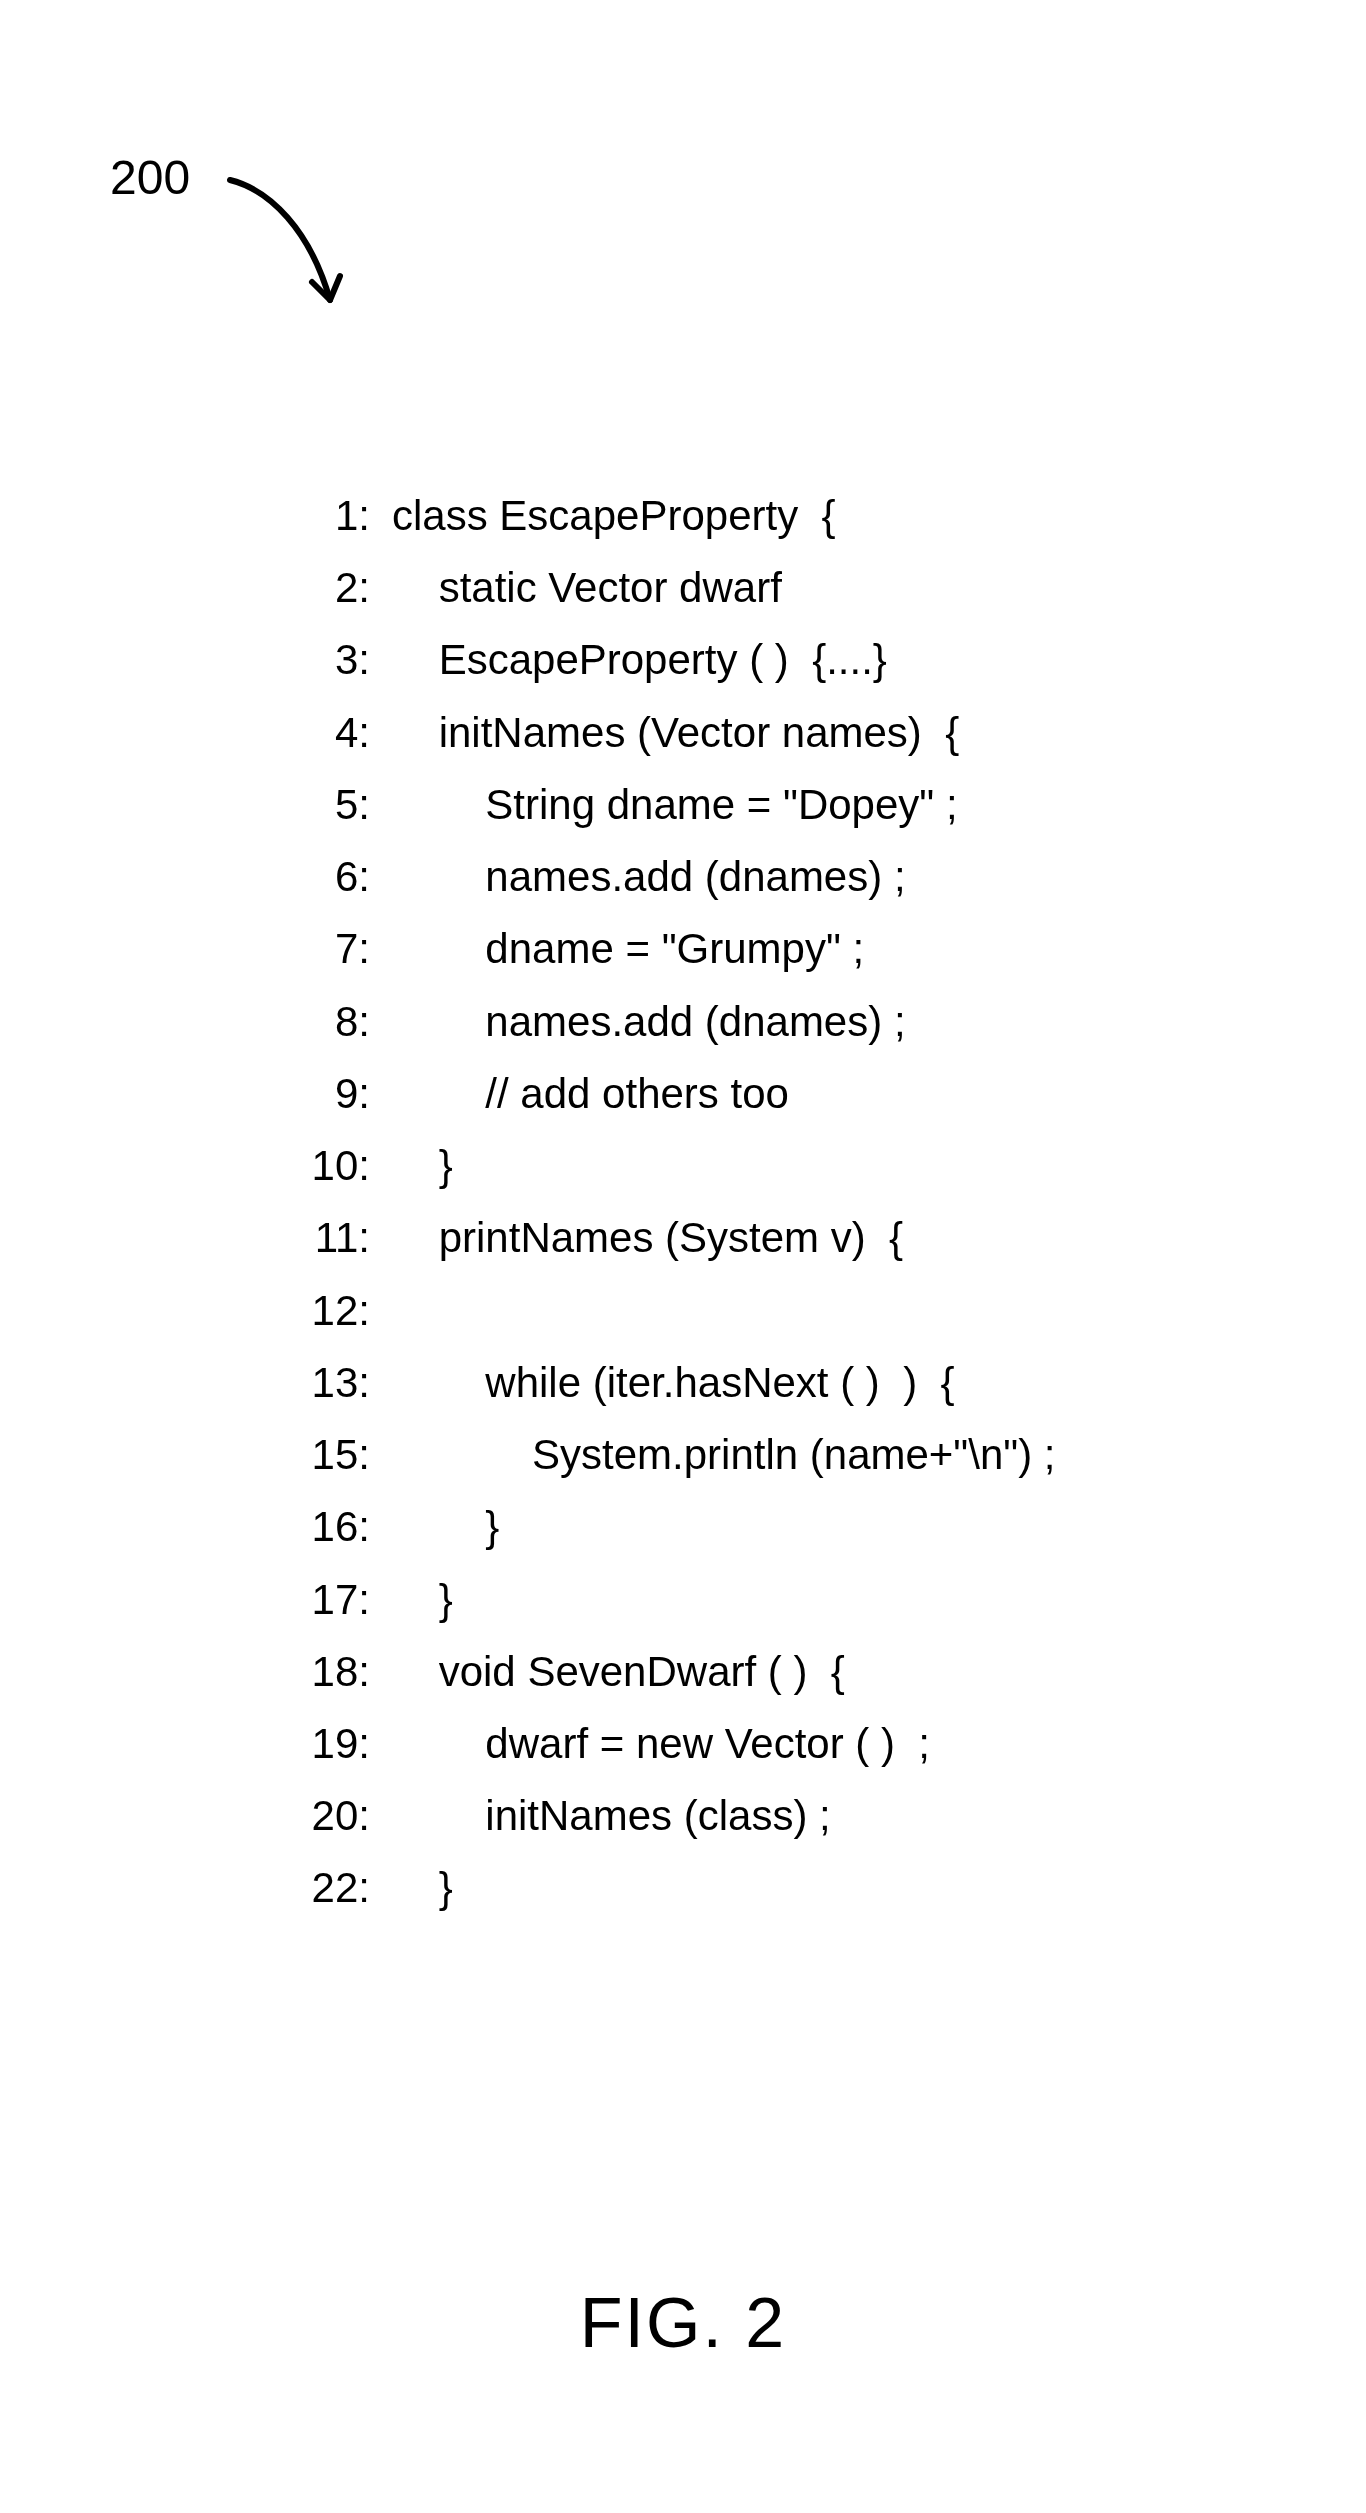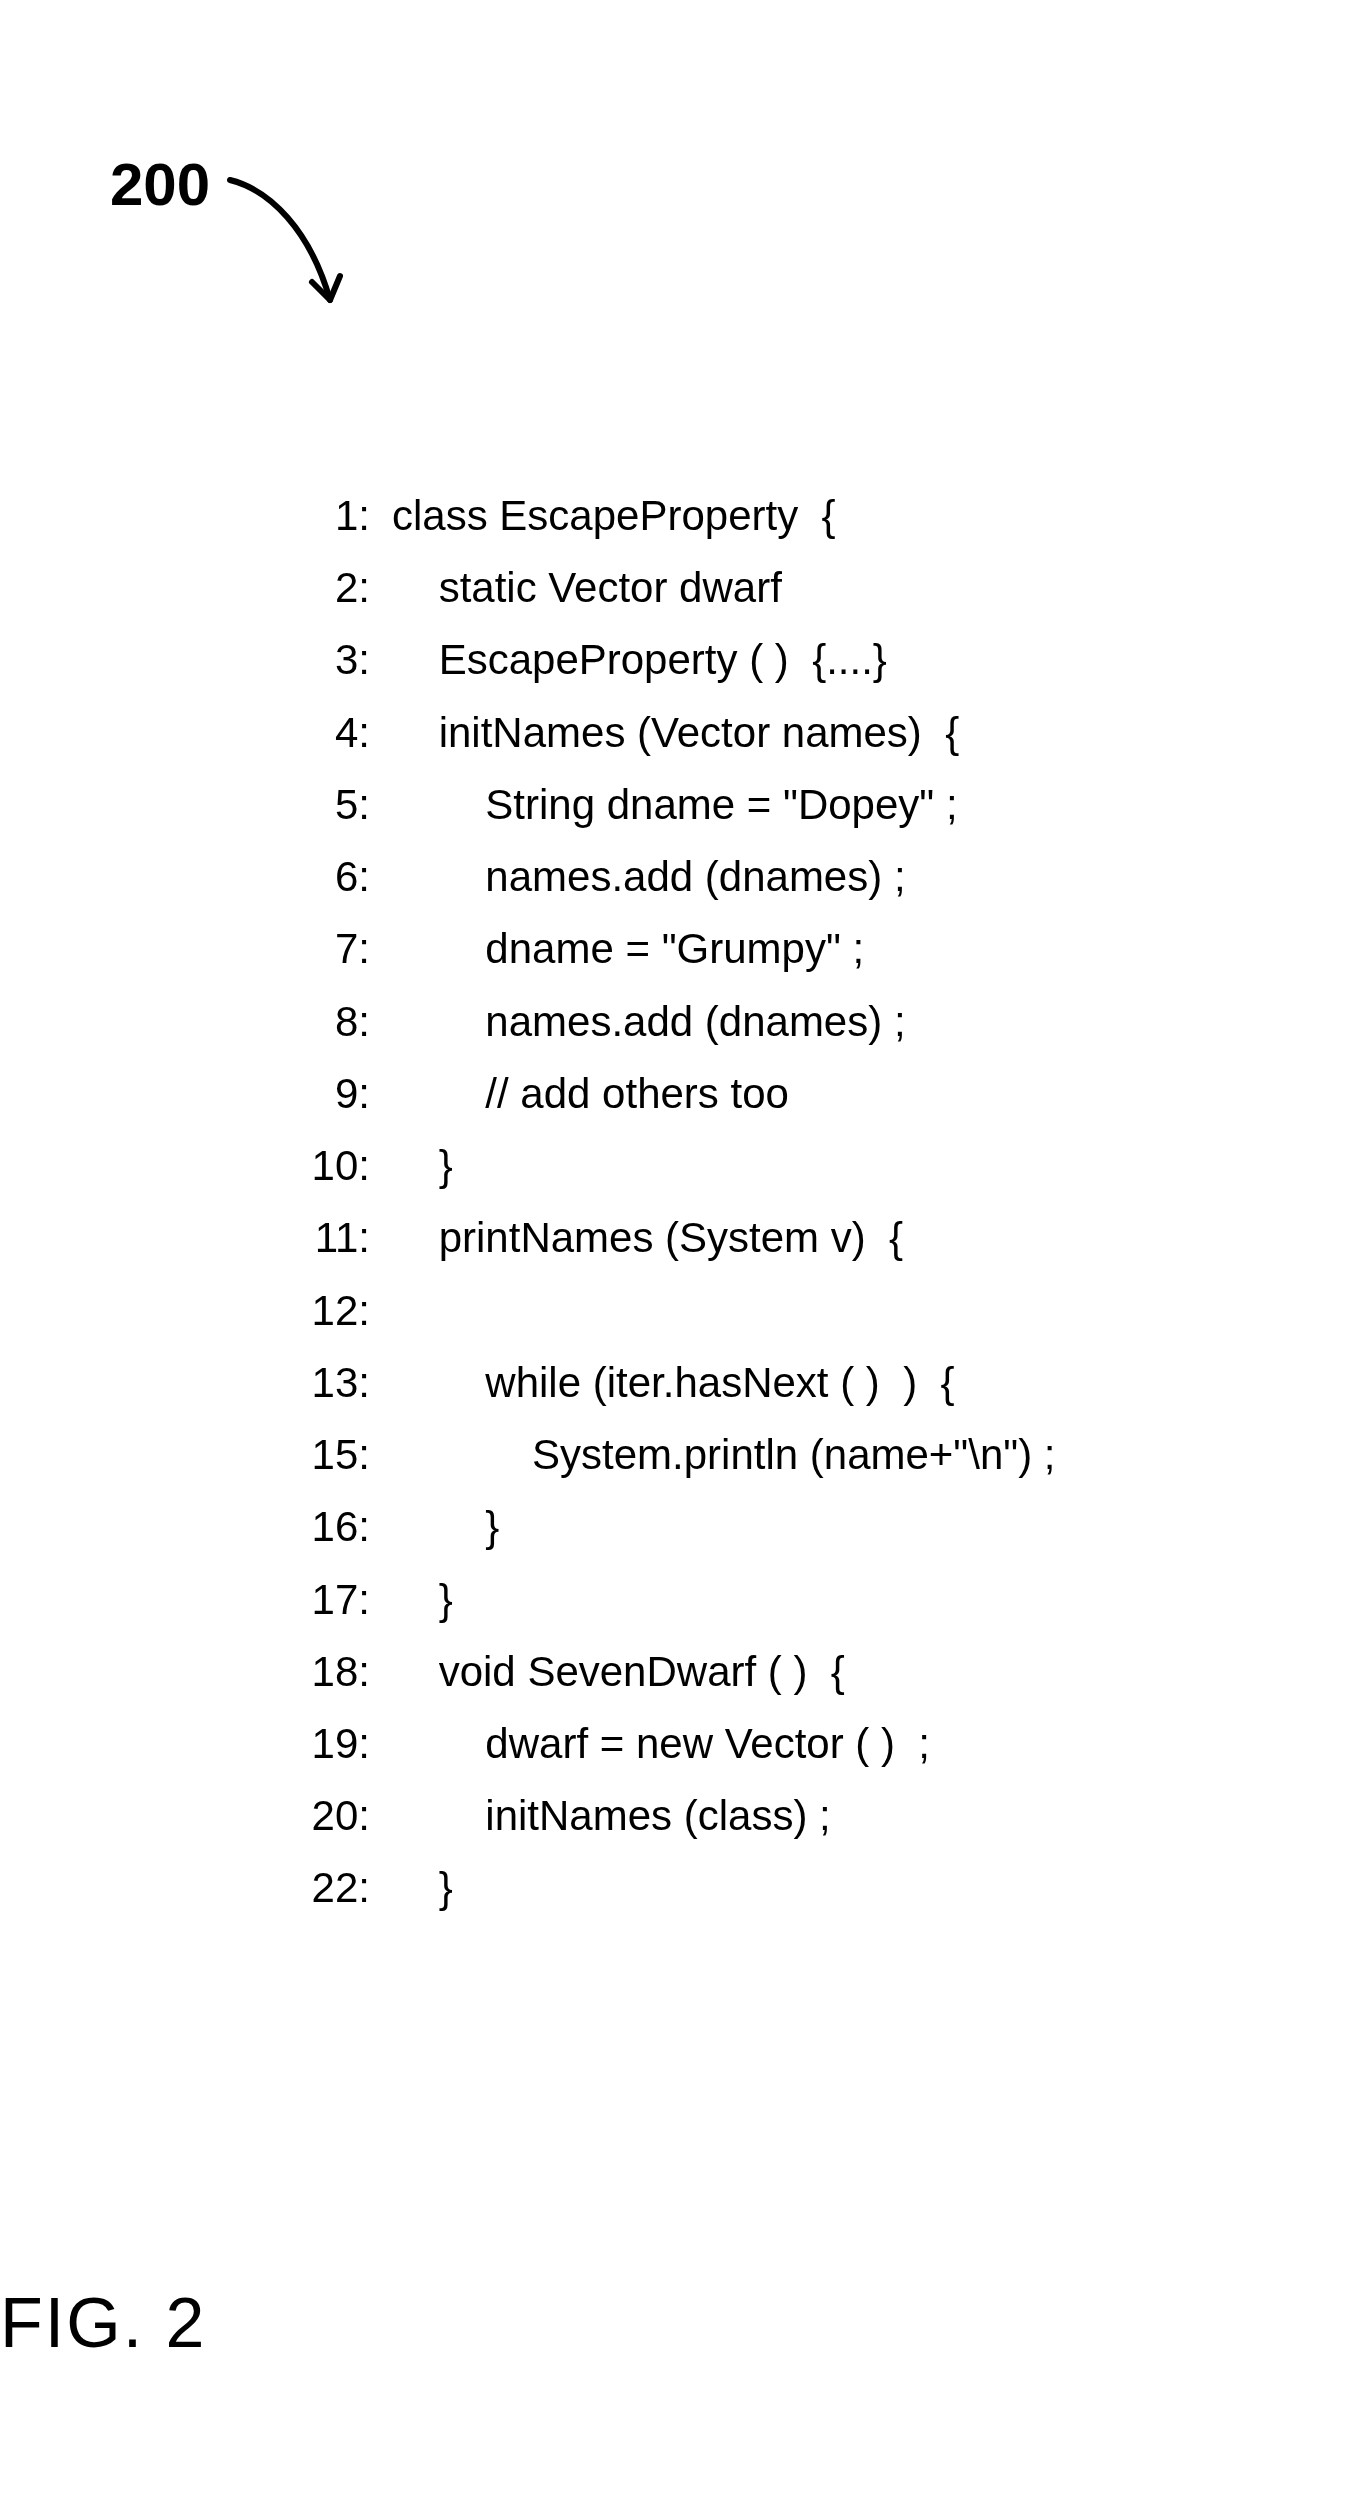--- a/index.html
+++ b/index.html
@@ -19,8 +19,7 @@
     position: absolute;
     top: 150px;
     left: 110px;
-    font-size: 60px;
-    font-weight: bold;
+    font-size: 48px;
   }
   .arrow {
     position: absolute;

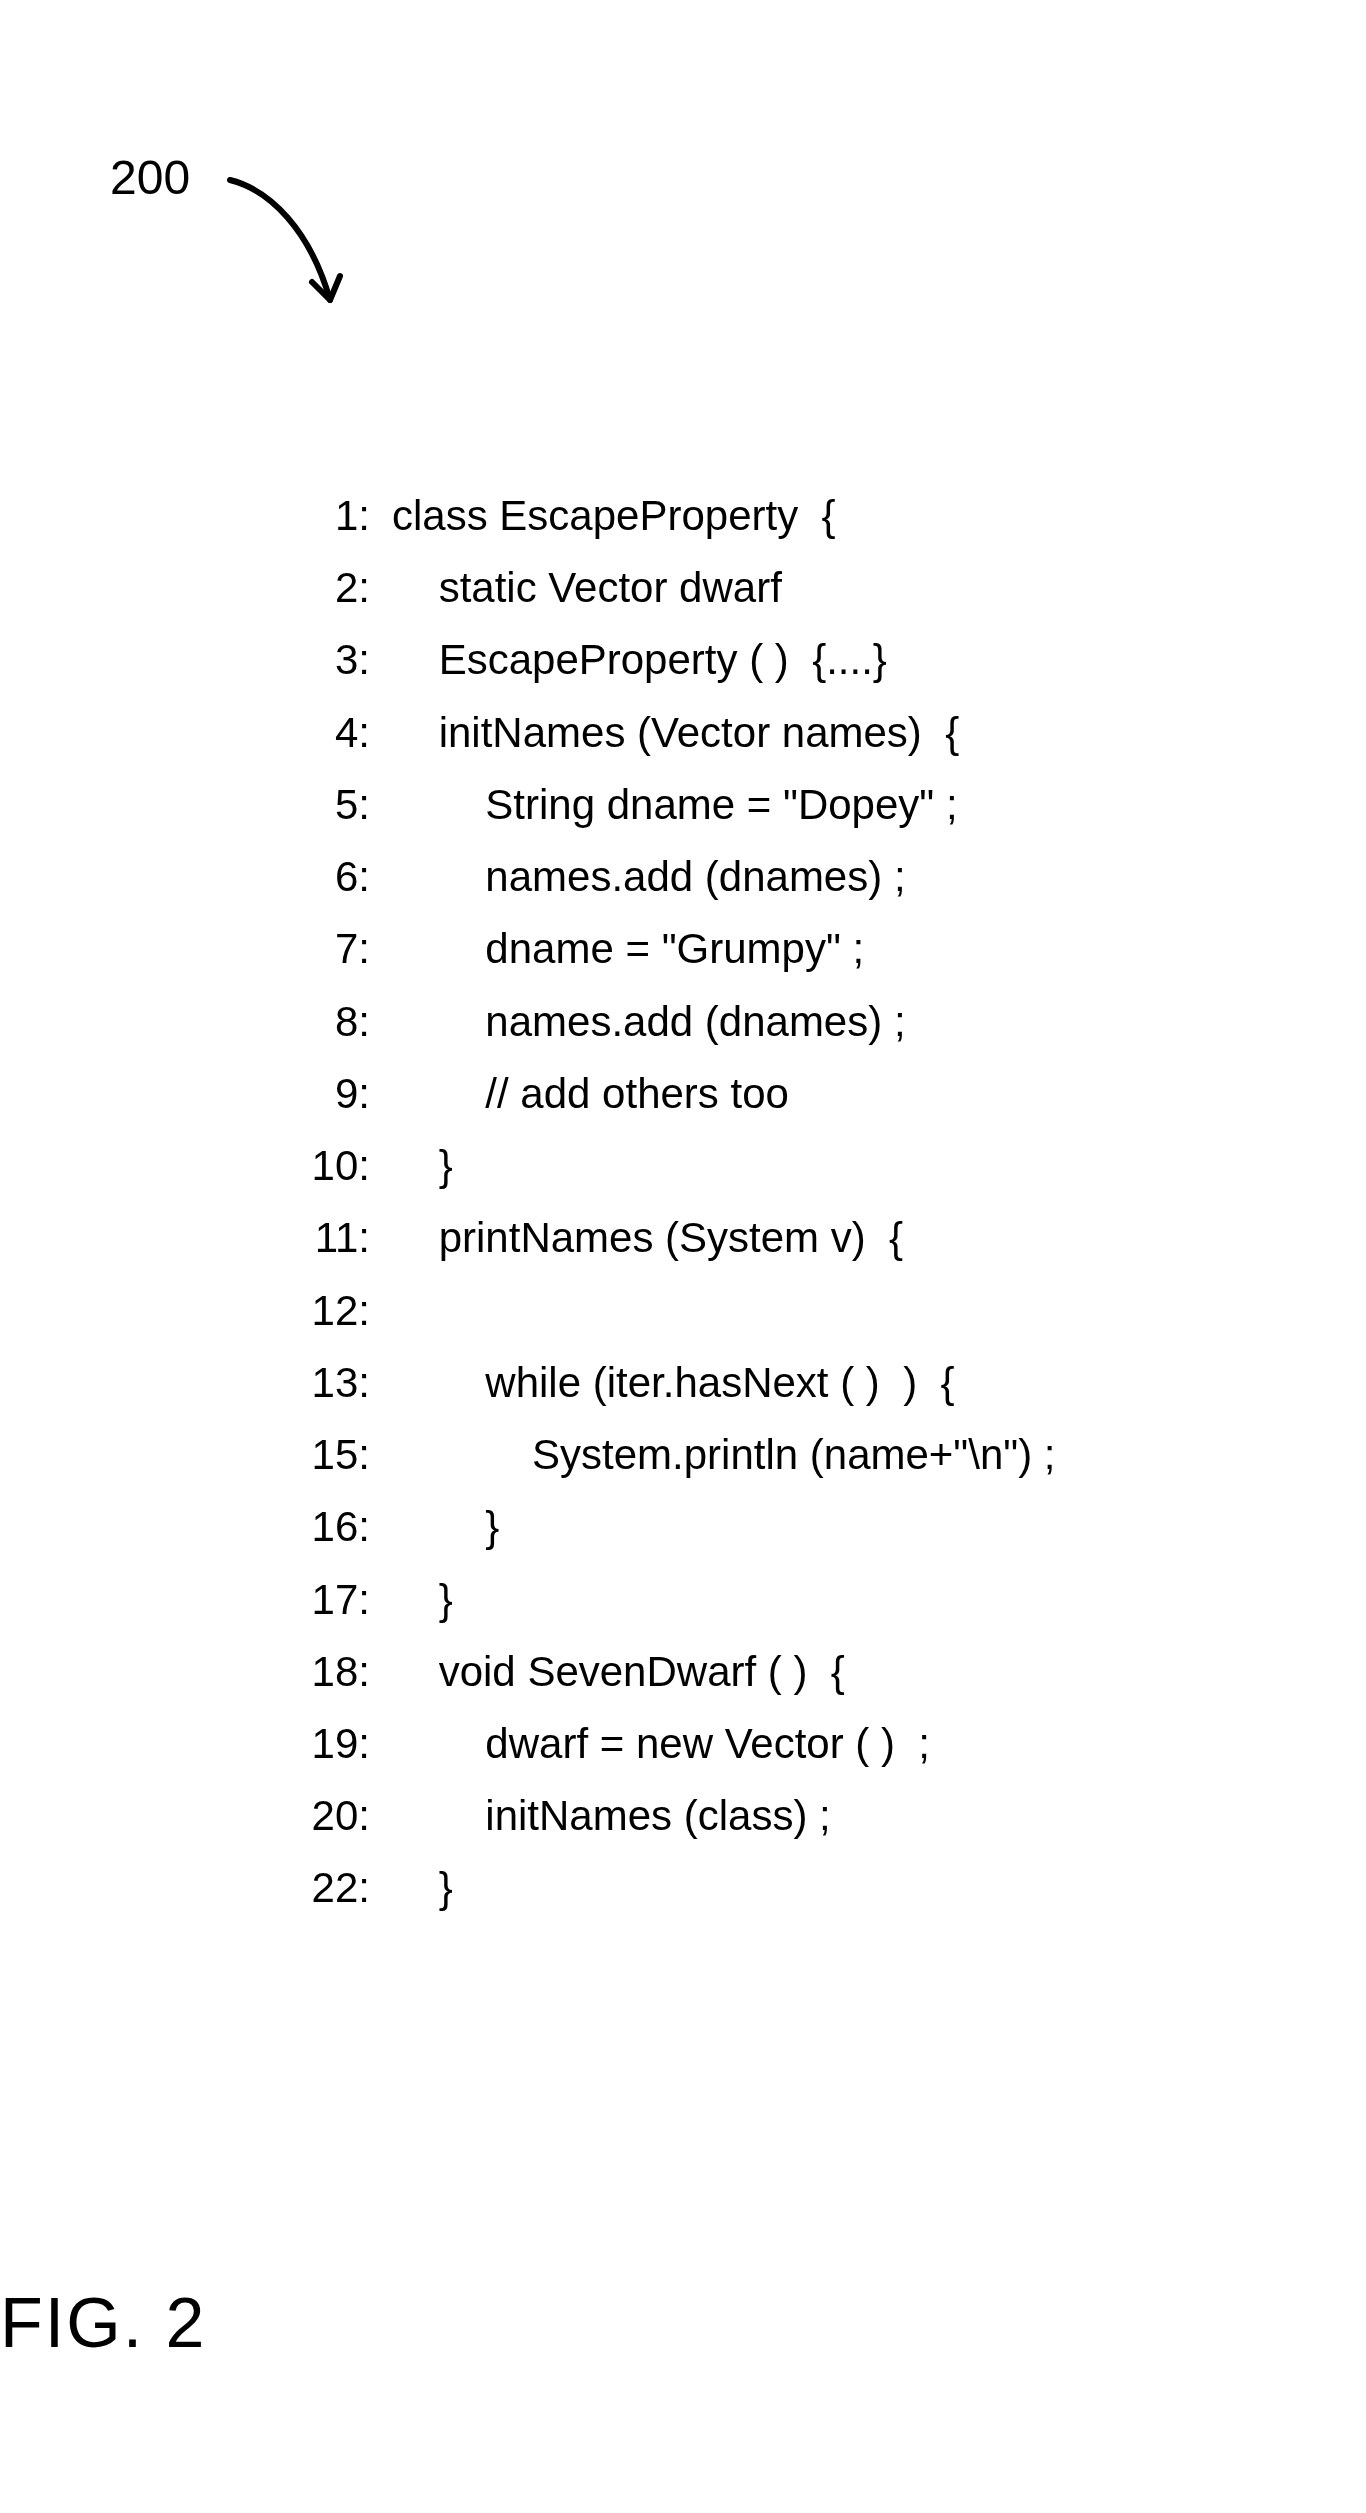--- a/index.html
+++ b/index.html
@@ -50,6 +50,7 @@
     bottom: 150px;
     left: 0;
     right: 0;
+    text-align: center;
     font-size: 70px;
     letter-spacing: 2px;
   }

